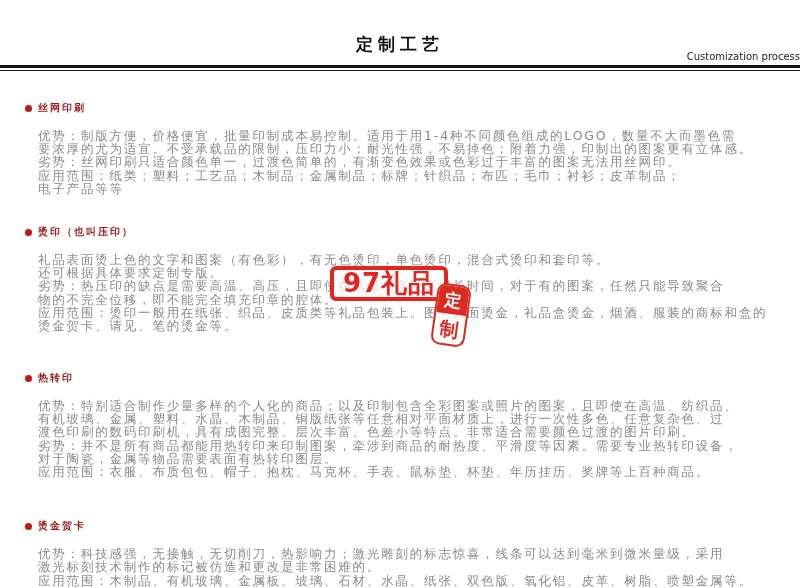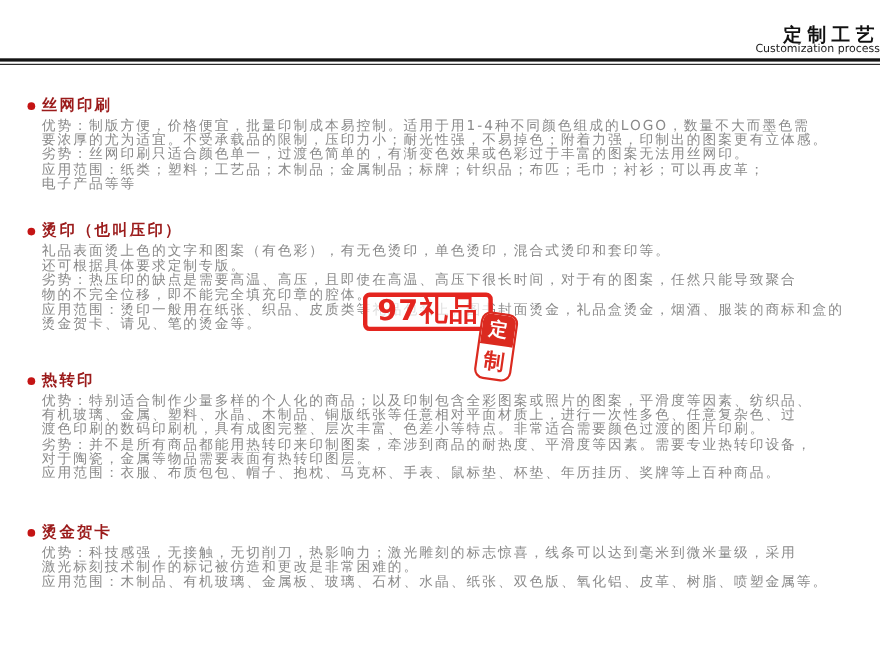--- a/index.html
+++ b/index.html
@@ -15,8 +15,8 @@
   
   .header { position: relative; }
   .header-title {
-    margin-top: 21px;
-    text-align: right;
+    margin-top: 33px;
+    text-align: center;
     font-size: 17px;
     font-weight: bold;
     letter-spacing: 5px;

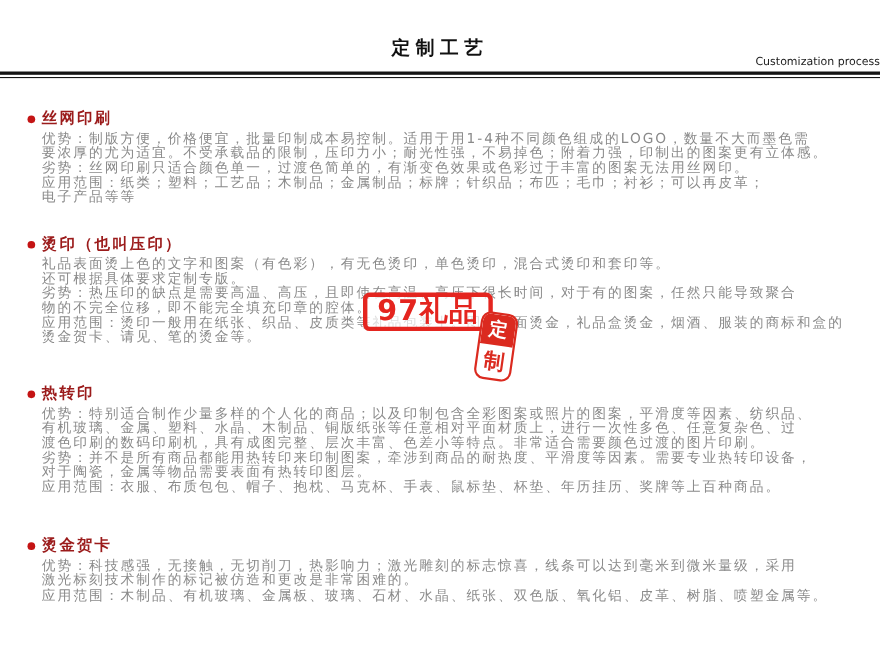--- a/index.html
+++ b/index.html
@@ -48,7 +48,7 @@
     position: relative;
     height: 16px;
     line-height: 14px;
-    font-size: 14px;
+    font-size: 10px;
     font-weight: bold;
     letter-spacing: 2px;
     color: #9b1b1b;

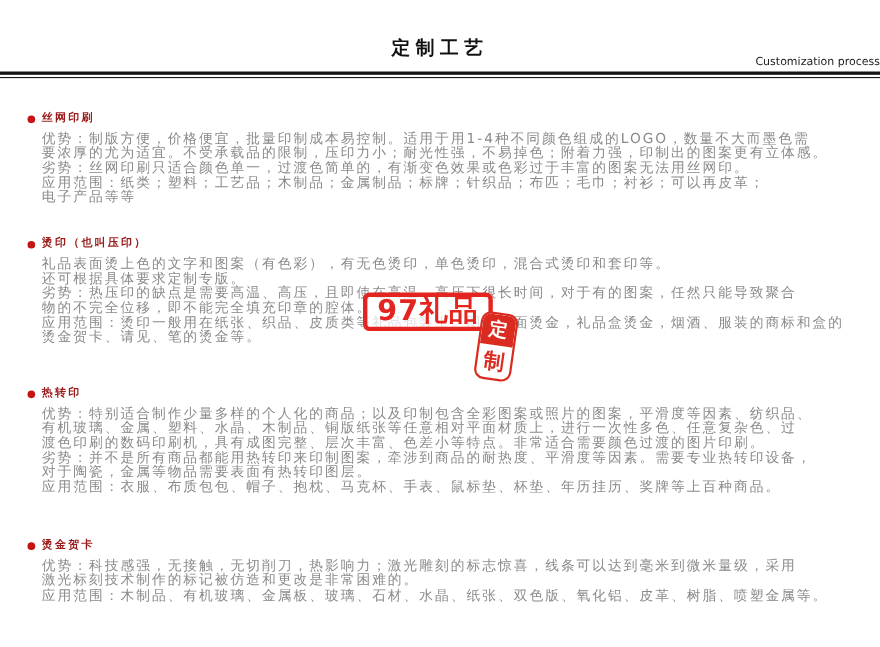--- a/index.html
+++ b/index.html
@@ -63,7 +63,7 @@
     border-radius: 50%;
     background: #c41414;
   }
-  .section-body { margin-top: 2px; }
+  .section-body { margin-top: 12px; }
   .line {
     height: 13.2px;
     line-height: 13.2px;

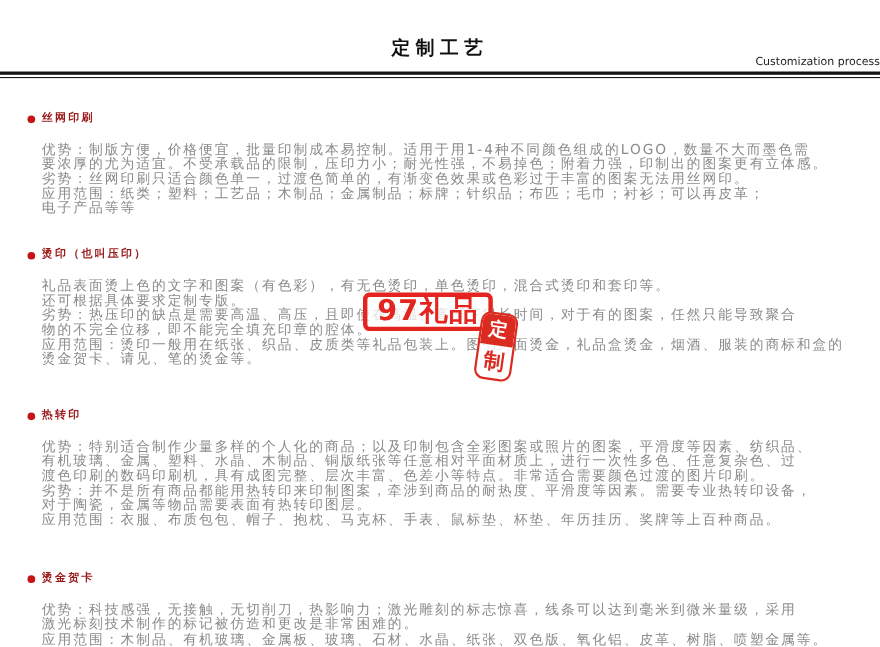--- a/index.html
+++ b/index.html
@@ -143,7 +143,7 @@
           <div class="line">优势：制版方便，价格便宜，批量印制成本易控制。适用于用1-4种不同颜色组成的LOGO，数量不大而墨色需</div>
           <div class="line">要浓厚的尤为适宜。不受承载品的限制，压印力小；耐光性强，不易掉色；附着力强，印制出的图案更有立体感。</div>
           <div class="line">劣势：丝网印刷只适合颜色单一，过渡色简单的，有渐变色效果或色彩过于丰富的图案无法用丝网印。</div>
-          <div class="line">应用范围：纸类；塑料；工艺品；木制品；金属制品；标牌；针织品；布匹；毛巾；衬衫；可以再皮革；</div>
+          <div class="line">应用范围：纸类；塑料；工艺品；木制品；金属制品；标牌；针织品；布匹；毛巾；衬衫；皮革制品；</div>
           <div class="line">电子产品等等</div>
         </div>
       </div>

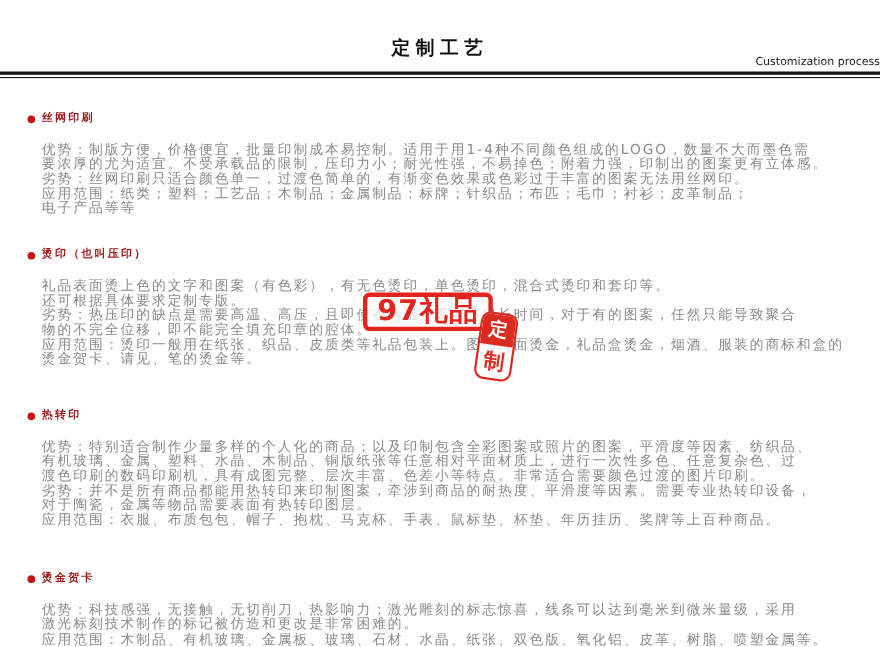--- a/index.html
+++ b/index.html
@@ -161,7 +161,7 @@
       <div class="section">
         <div class="section-title"><span class="bullet"></span><span>热转印</span></div>
         <div class="section-body">
-          <div class="line">优势：特别适合制作少量多样的个人化的商品；以及印制包含全彩图案或照片的图案，平滑度等因素、纺织品、</div>
+          <div class="line">优势：特别适合制作少量多样的个人化的商品；以及印制包含全彩图案或照片的图案，且即使在高温、纺织品、</div>
           <div class="line">有机玻璃、金属、塑料、水晶、木制品、铜版纸张等任意相对平面材质上，进行一次性多色、任意复杂色、过</div>
           <div class="line">渡色印刷的数码印刷机，具有成图完整、层次丰富、色差小等特点。非常适合需要颜色过渡的图片印刷。</div>
           <div class="line">劣势：并不是所有商品都能用热转印来印制图案，牵涉到商品的耐热度、平滑度等因素。需要专业热转印设备，</div>

